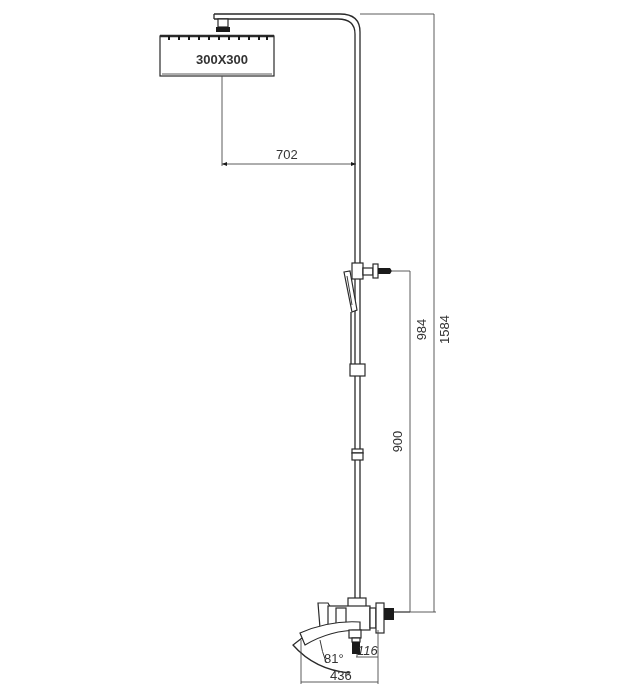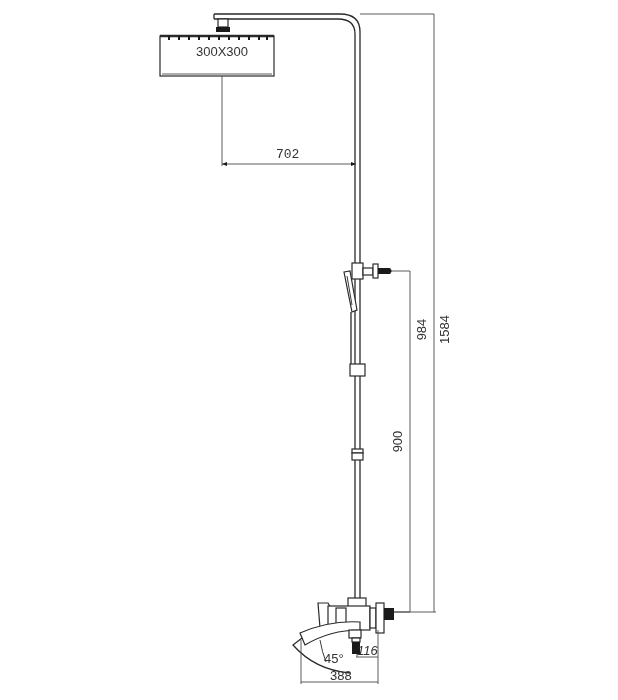--- a/index.html
+++ b/index.html
@@ -122,7 +122,7 @@
   </g>
 </svg>
 
-<span class="lbl" style="left:196px;top:44px;">300X300</span>
+<span class="lbl" style="left:196px;top:52px;font-weight:bold;">300X300</span>
 <span class="lbl" style="left:276px;top:147px;font-family:Liberation Mono, monospace;">702</span>
 <span class="lbl rot" style="left:406px;top:322px;width:30px;text-align:center;">984</span>
 <span class="lbl rot" style="left:426px;top:322px;width:36px;text-align:center;">1584</span>

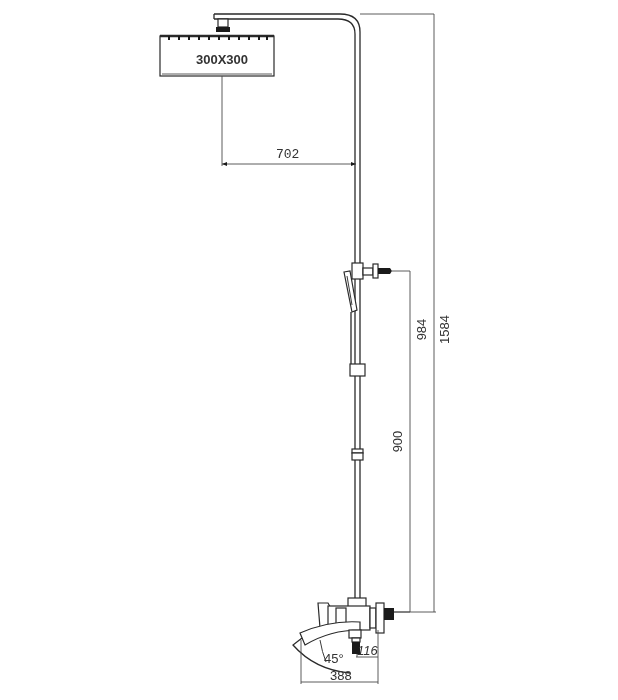--- a/index.html
+++ b/index.html
@@ -123,7 +123,7 @@
 </svg>
 
 <span class="lbl" style="left:196px;top:52px;font-weight:bold;">300X300</span>
-<span class="lbl" style="left:276px;top:147px;font-family:Liberation Mono, monospace;">702</span>
+<span class="lbl" style="left:276px;top:147px;">702</span>
 <span class="lbl rot" style="left:406px;top:322px;width:30px;text-align:center;">984</span>
 <span class="lbl rot" style="left:426px;top:322px;width:36px;text-align:center;">1584</span>
 <span class="lbl rot" style="left:382px;top:434px;width:30px;text-align:center;">900</span>

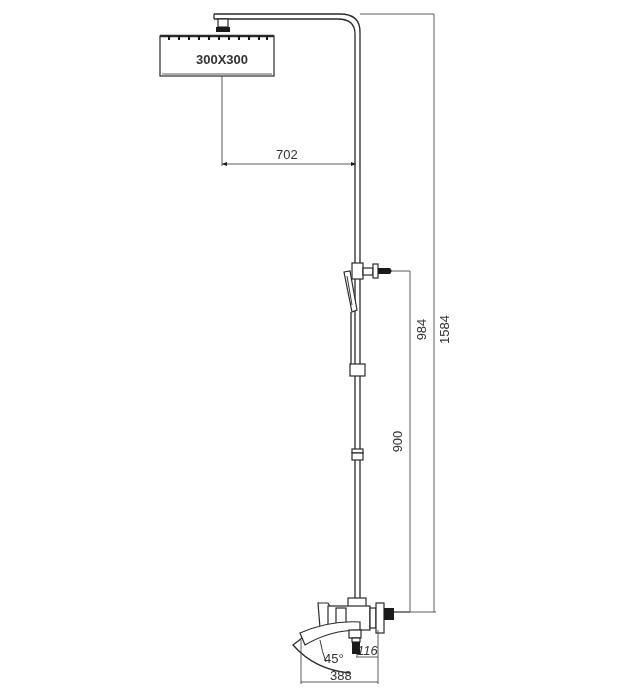--- a/index.html
+++ b/index.html
@@ -128,7 +128,7 @@
 <span class="lbl rot" style="left:426px;top:322px;width:36px;text-align:center;">1584</span>
 <span class="lbl rot" style="left:382px;top:434px;width:30px;text-align:center;">900</span>
 <span class="lbl" style="left:357px;top:643px;font-style:italic;">116</span>
-<span class="lbl" style="left:324px;top:651px;">45°</span>
+<span class="lbl" style="left:324px;top:651px;">81°</span>
 <span class="lbl" style="left:330px;top:668px;">388</span>
 </div>
 

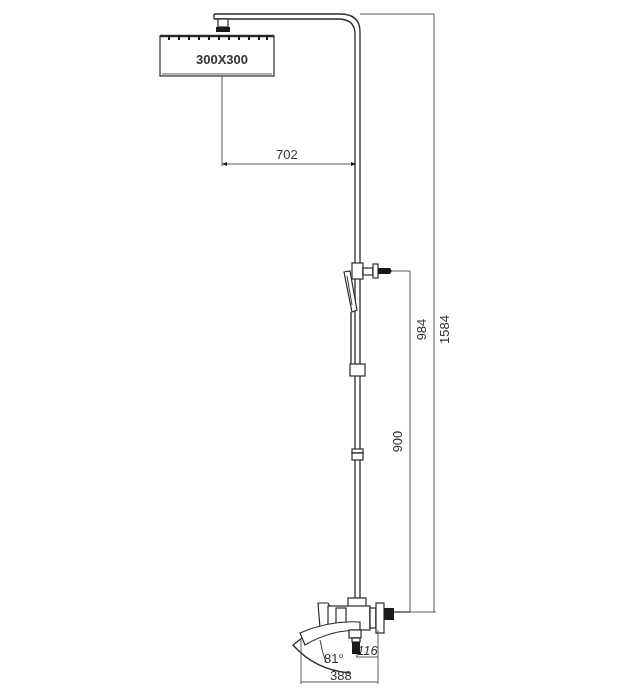--- a/index.html
+++ b/index.html
@@ -129,7 +129,7 @@
 <span class="lbl rot" style="left:382px;top:434px;width:30px;text-align:center;">900</span>
 <span class="lbl" style="left:357px;top:643px;font-style:italic;">116</span>
 <span class="lbl" style="left:324px;top:651px;">81°</span>
-<span class="lbl" style="left:330px;top:668px;">388</span>
+<span class="lbl" style="left:330px;top:668px;">436</span>
 </div>
 
 </body></html>

